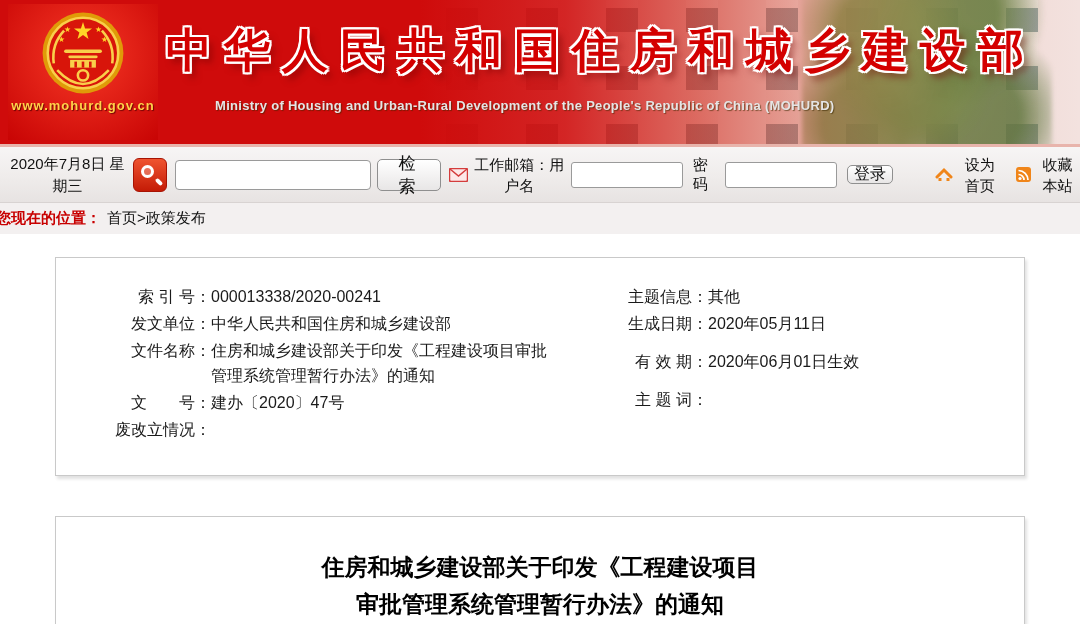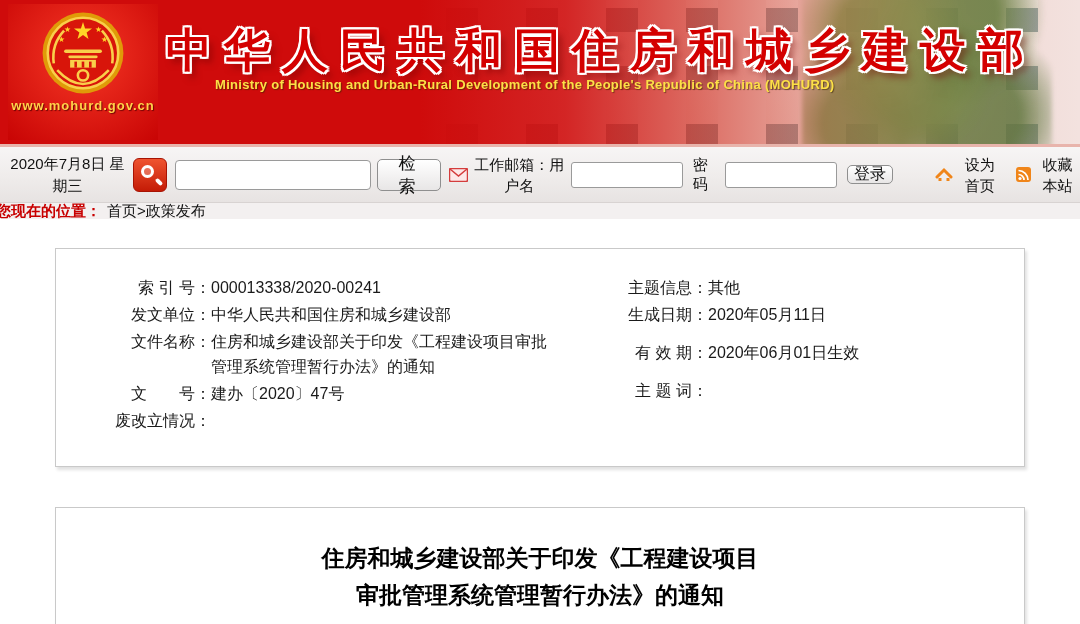--- a/index.html
+++ b/index.html
@@ -39,8 +39,8 @@
     color:#d40000; letter-spacing:12px; white-space:nowrap;
     text-shadow:-2px -2px 0 #fff, 2px -2px 0 #fff, -2px 2px 0 #fff, 2px 2px 0 #fff,
       0 -2px 0 #fff, 0 2px 0 #fff, -2px 0 0 #fff, 2px 0 0 #fff, 5px 6px 7px rgba(110,0,0,.55); }
-  .site-subtitle { position:absolute; left:215px; top:77px; font-size:13px; font-weight:bold;
-    color:#fde047; letter-spacing:.3px; text-shadow:1px 1px 1px rgba(60,40,0,.6); white-space:nowrap; }
+  .site-subtitle { position:absolute; left:215px; top:98px; font-size:13px; font-weight:bold;
+    color:#e5e5e5; letter-spacing:.3px; text-shadow:1px 1px 1px rgba(60,40,0,.6); white-space:nowrap; }
 
   
   .toolbar { width:1080px; height:59px; border-top:3px solid #e8b4ac;

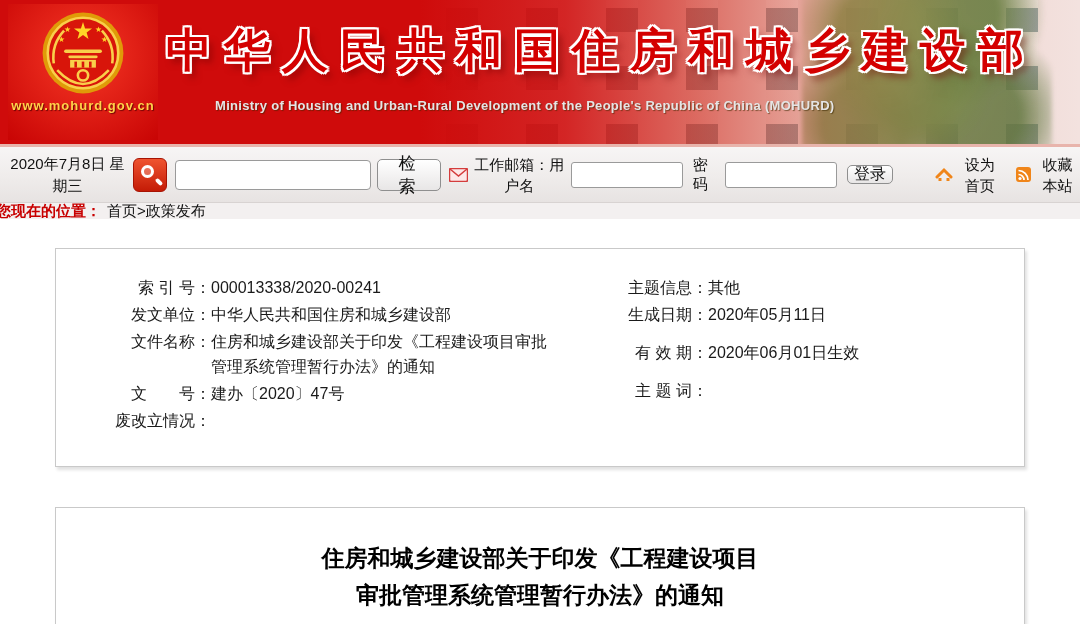--- a/index.html
+++ b/index.html
@@ -75,7 +75,7 @@
   .rss-icon { margin-left:14px; flex:none; }
 
   
-  .breadcrumb { width:1080px; height:16px; background:#f3f0f0; display:flex; align-items:center;
+  .breadcrumb { width:1080px; height:31px; background:#f3f0f0; display:flex; align-items:center;
     font-size:15px; }
   .crumb-prefix { color:#c80000; font-weight:bold; margin-left:-4px; }
   .crumb-path { color:#111; margin-left:6px; cursor:pointer; }

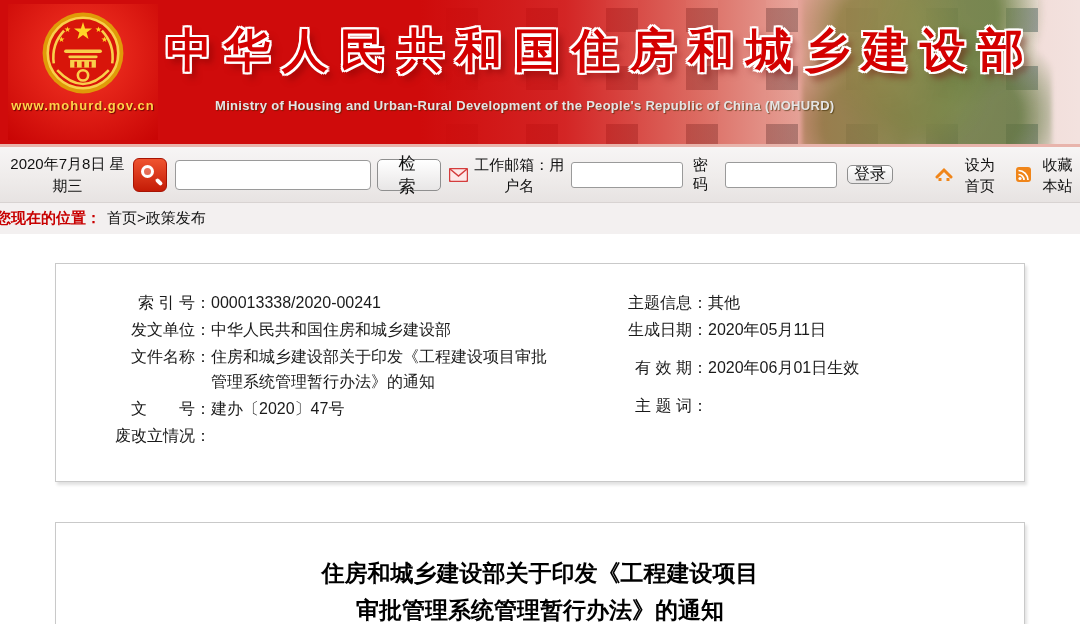--- a/index.html
+++ b/index.html
@@ -83,7 +83,7 @@
   
   .main { padding:0 55px; background:#fff; }
   .box { border:1px solid #c9c9c9; background:#fff; box-shadow:2px 3px 3px rgba(0,0,0,.12); }
-  .info-box { margin-top:29px; height:219px; padding:26px 0 0 0; display:flex; }
+  .info-box { margin-top:23px; height:219px; padding:26px 0 0 0; display:flex; }
   .info-col { font-size:16px; color:#1a1a1a; }
   .info-col.left { width:500px; padding-left:35px; }
   .info-col.right { width:420px; padding-left:60px; }

